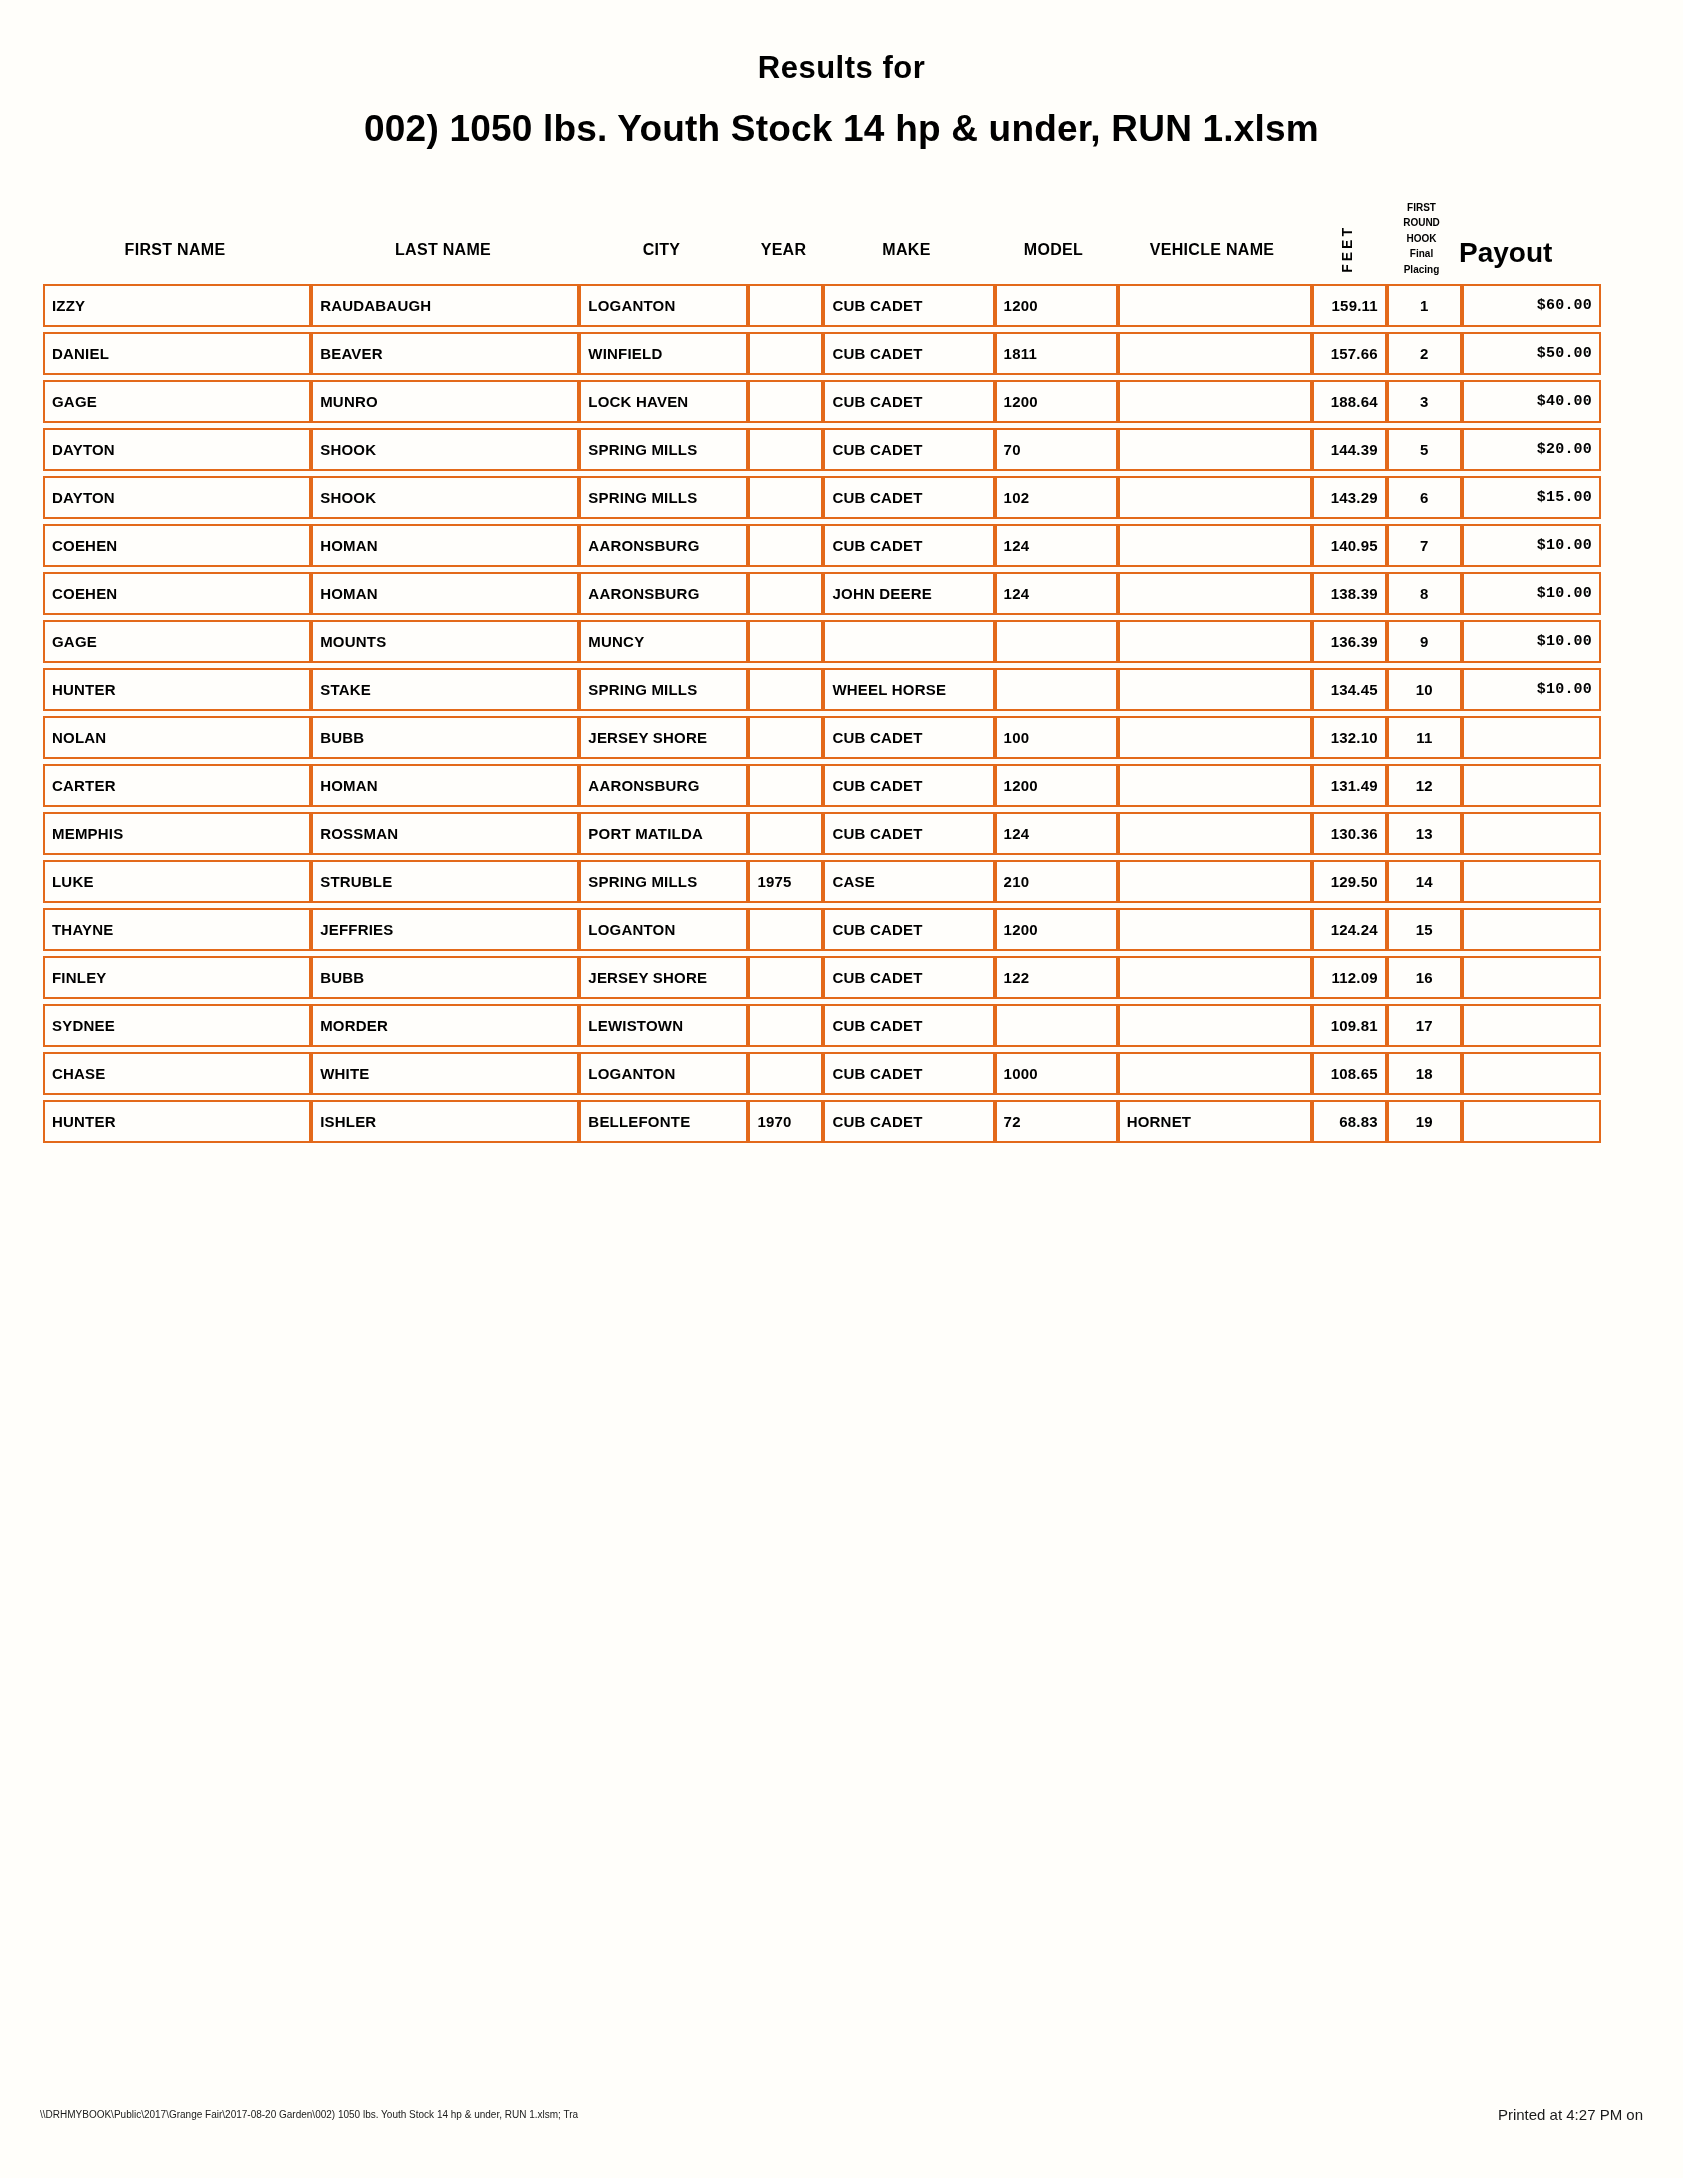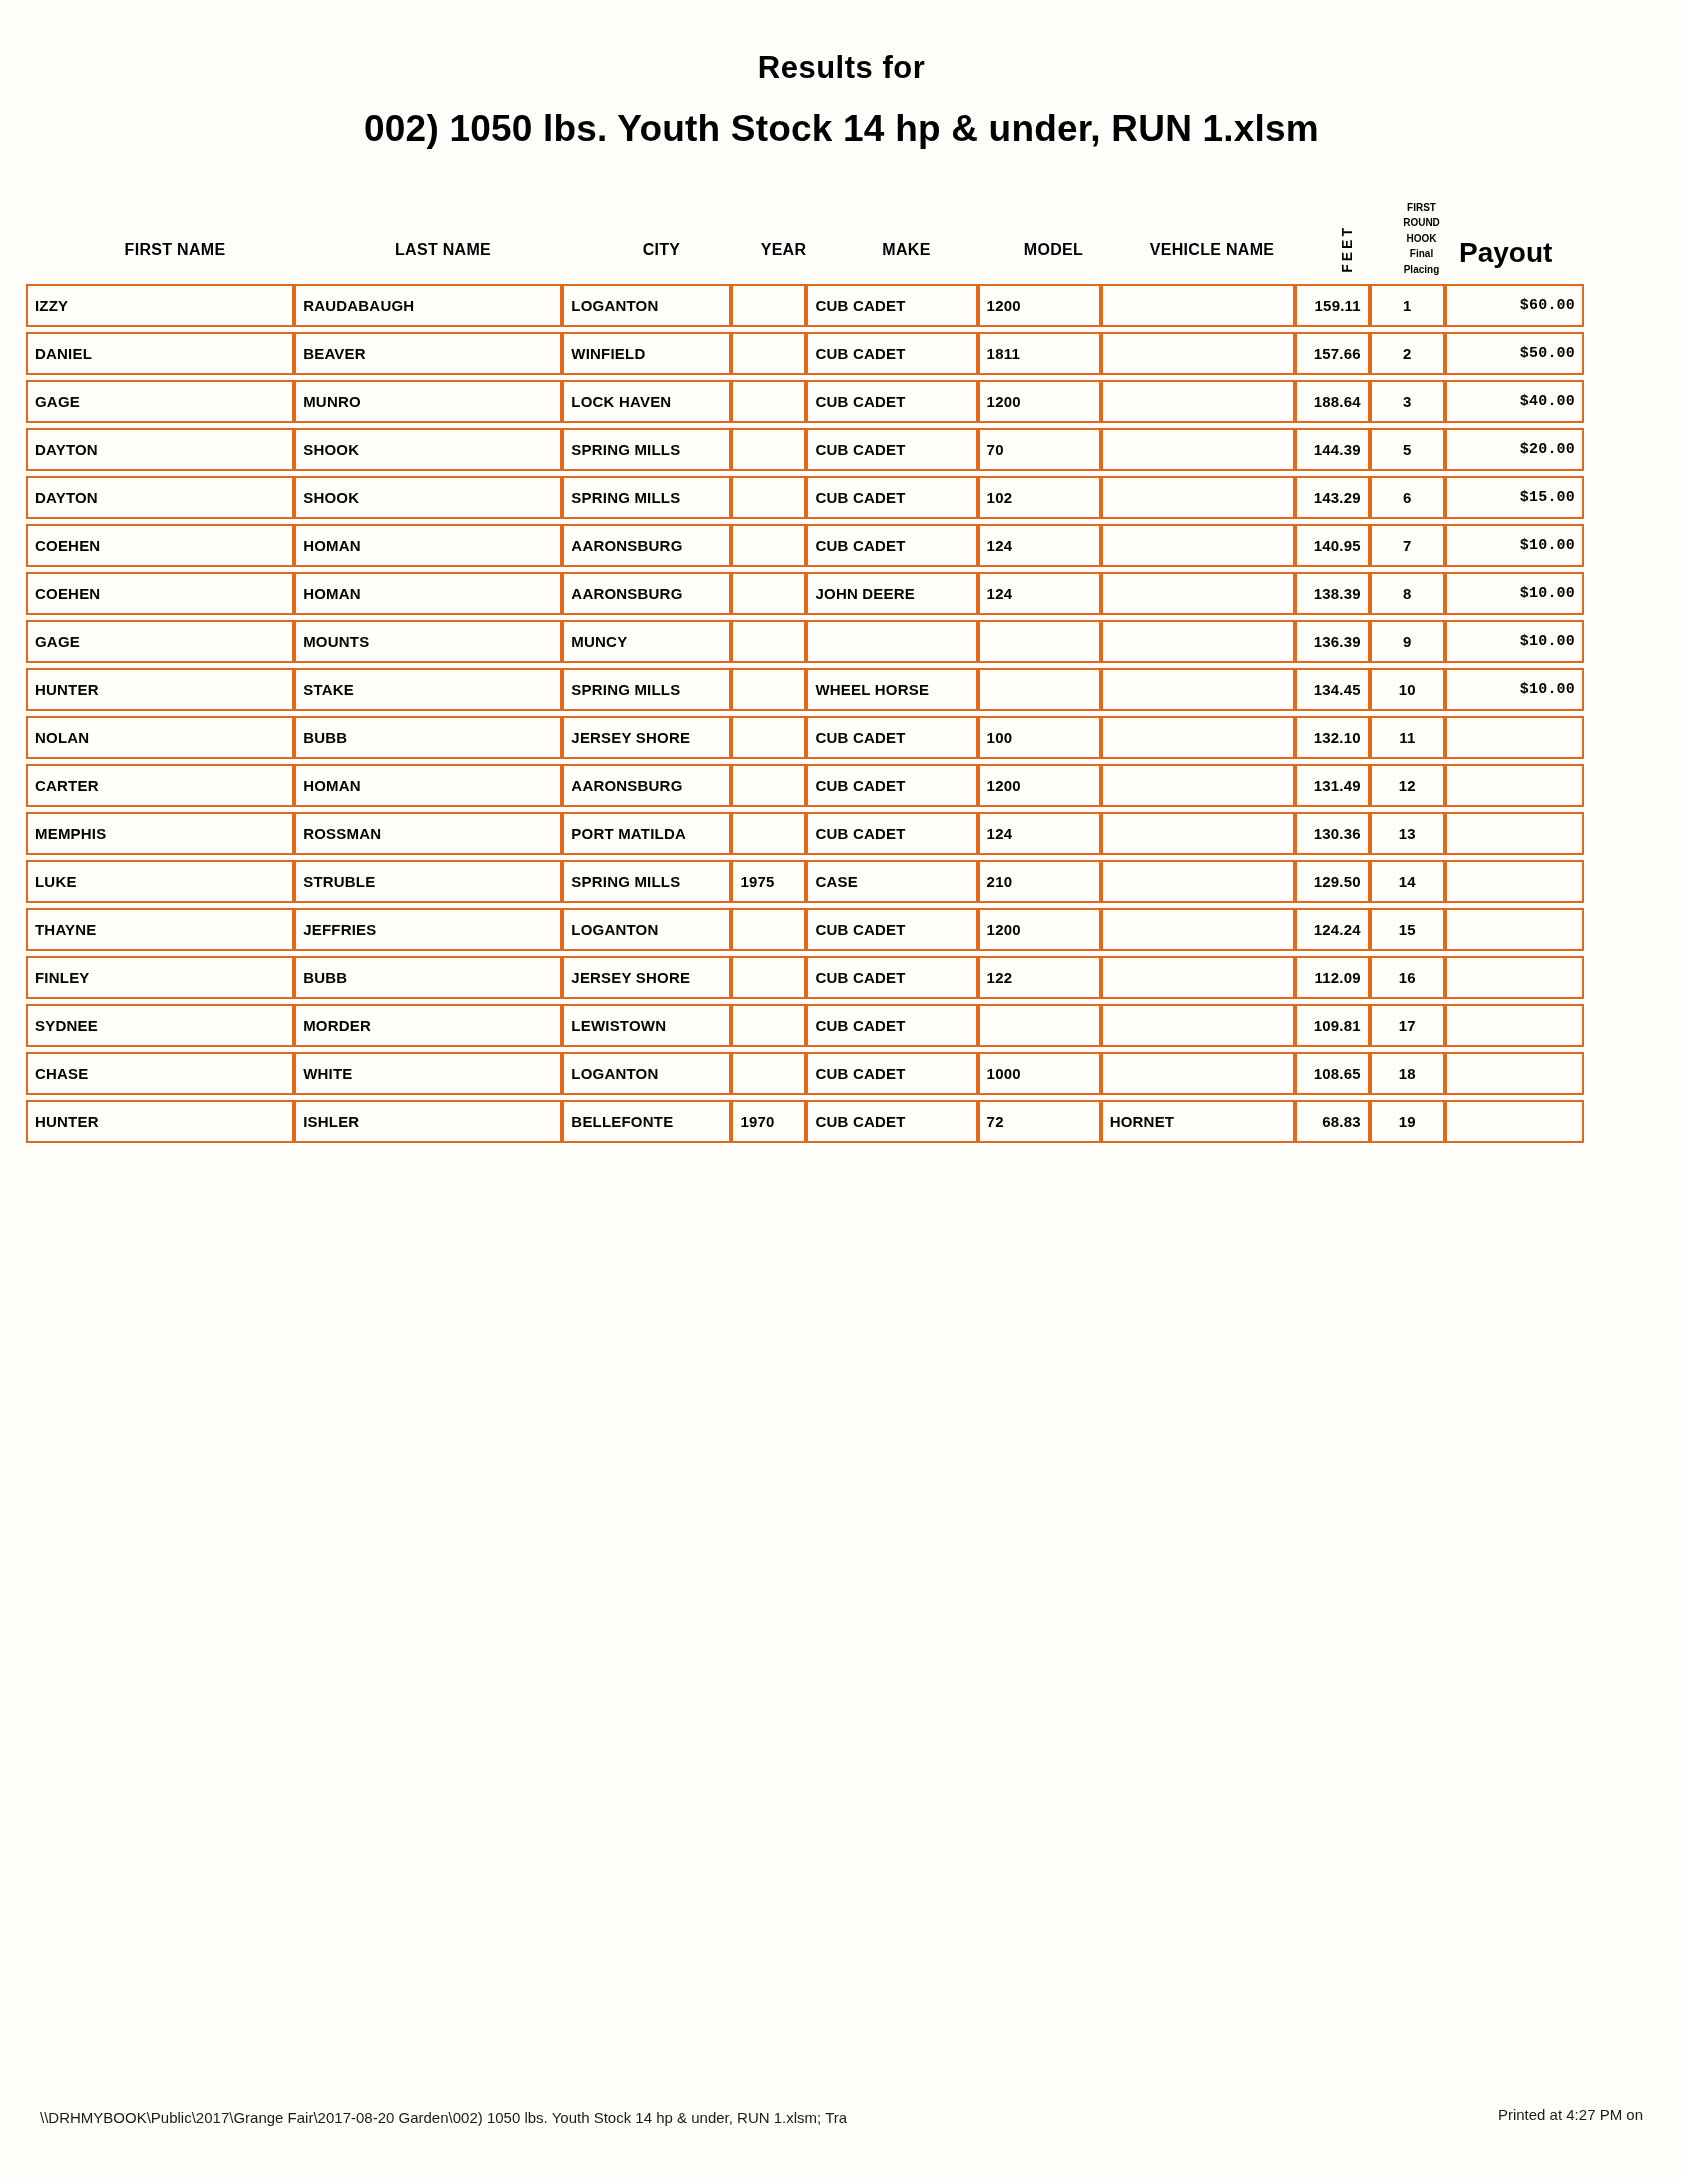--- a/index.html
+++ b/index.html
@@ -77,7 +77,7 @@
   }
   
   table.results{
-    margin-left:26px;
+    margin-left:43px;
     width:1558px;
     border-collapse:separate;
     border-spacing:0 5px;

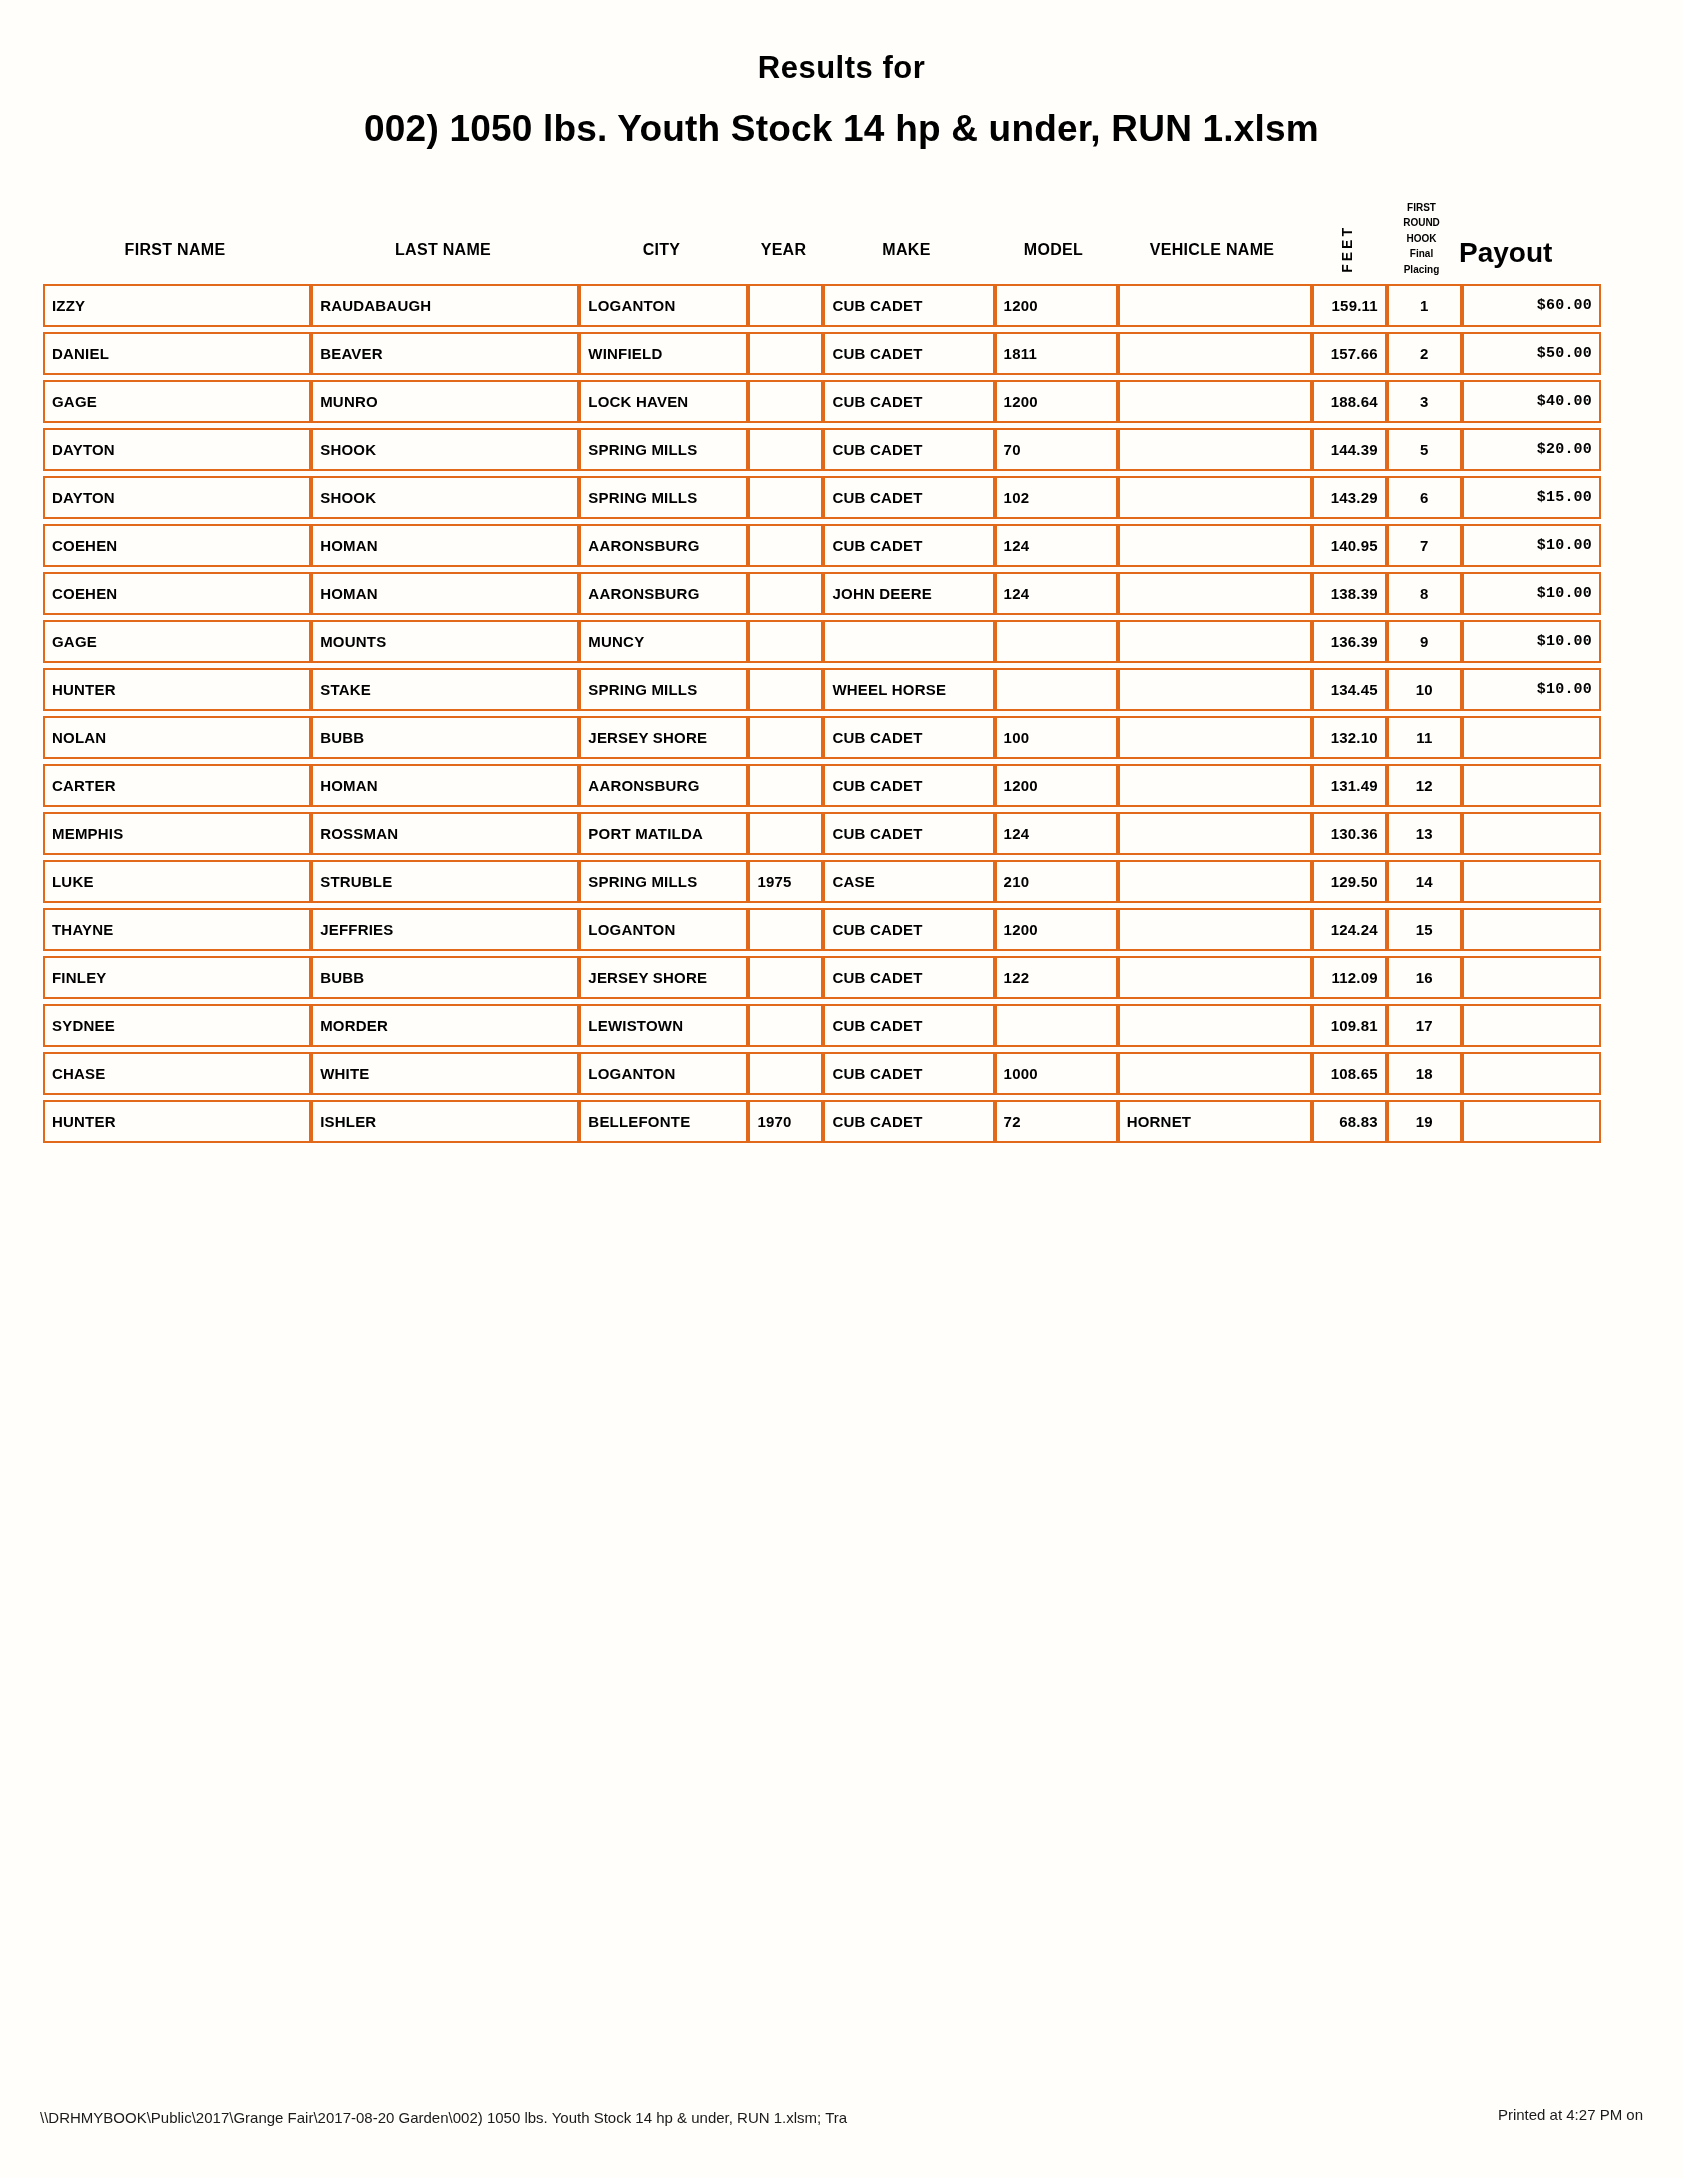--- a/index.html
+++ b/index.html
@@ -102,7 +102,7 @@
     position:absolute;
     left:40px;
     top:2109px;
-    font-size:15px;
+    font-size:10px;
     color:#1a1a1a;
   }
   .footer-right{

